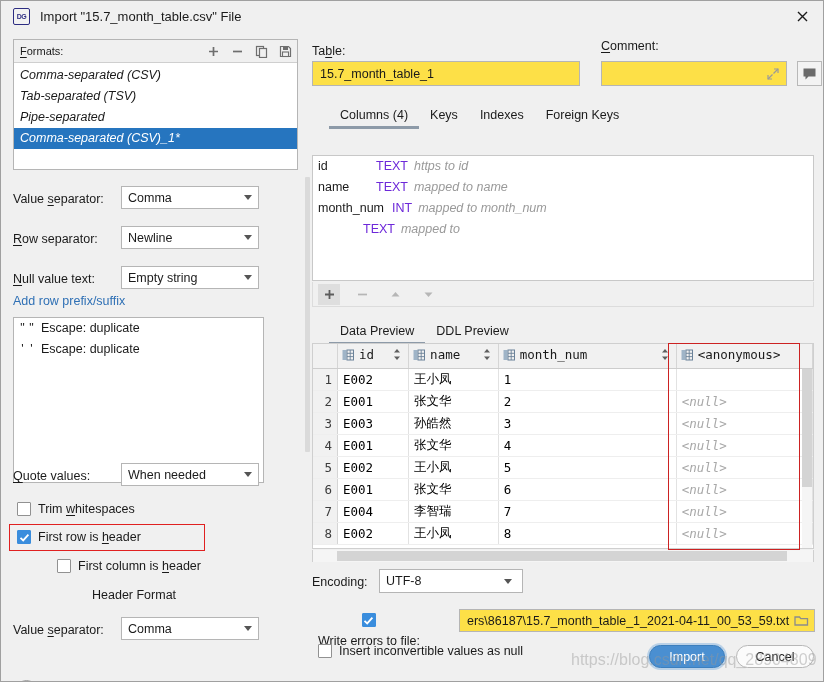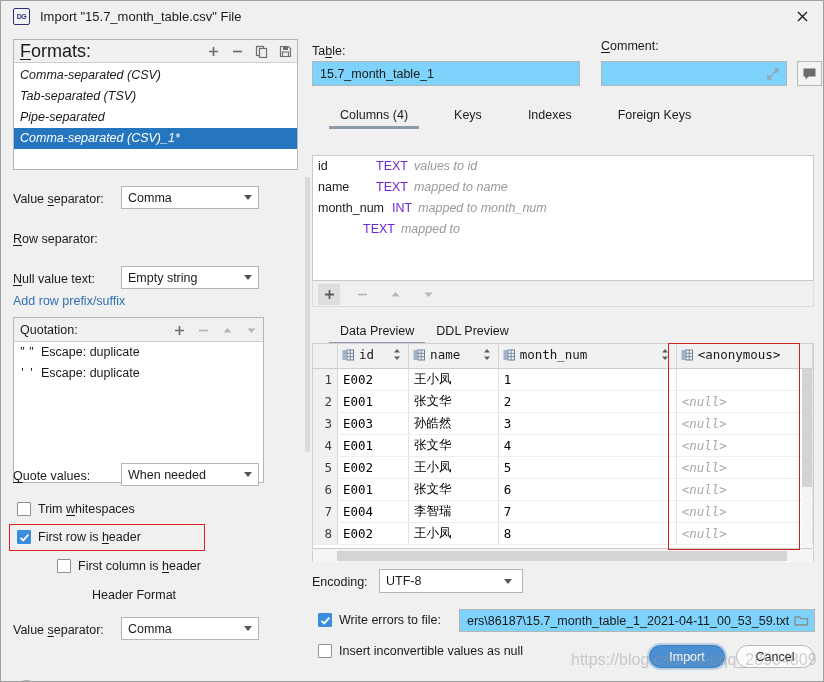--- a/index.html
+++ b/index.html
@@ -63,7 +63,7 @@
     padding: 0 4px 0 6px;
     position: relative;
   }
-  .formats-header .lbl { font-size: 18px; text-align: right; }
+  .formats-header .lbl { font-size: 11px; text-align: right; }
   .fmt-tools { position: absolute; right: 5px; top: 0; height: 23px; display: flex; align-items: center; gap: 10px; }
   .fmt-tools .ic { width: 14px; height: 14px; display: flex; align-items: center; justify-content: center; cursor: pointer; color: #6e6e6e; }
   .fmt-list { padding: 2px 0 0 0; font-style: italic; }

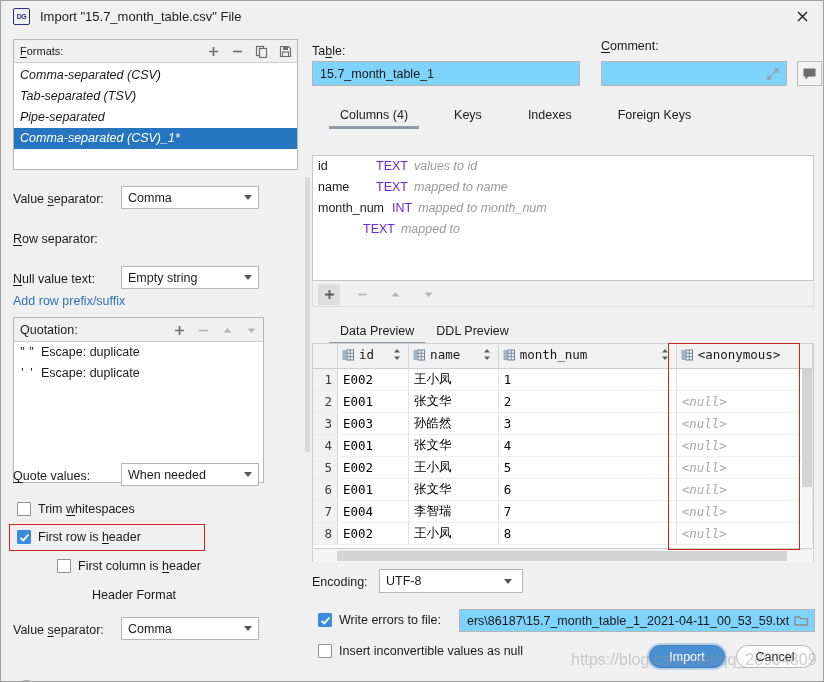--- a/index.html
+++ b/index.html
@@ -158,7 +158,7 @@
     position: absolute; left: 310px; top: 31px; width: 514px; height: 651px;
   }
   .field {
-    position: absolute; height: 25px; background: #7dd3fc;
+    position: absolute; height: 25px; background: #fde047;
     border: 1px solid #b5b5b5; display: flex; align-items: center;
     padding-left: 7px; font-size: 12.5px; cursor: text;
   }

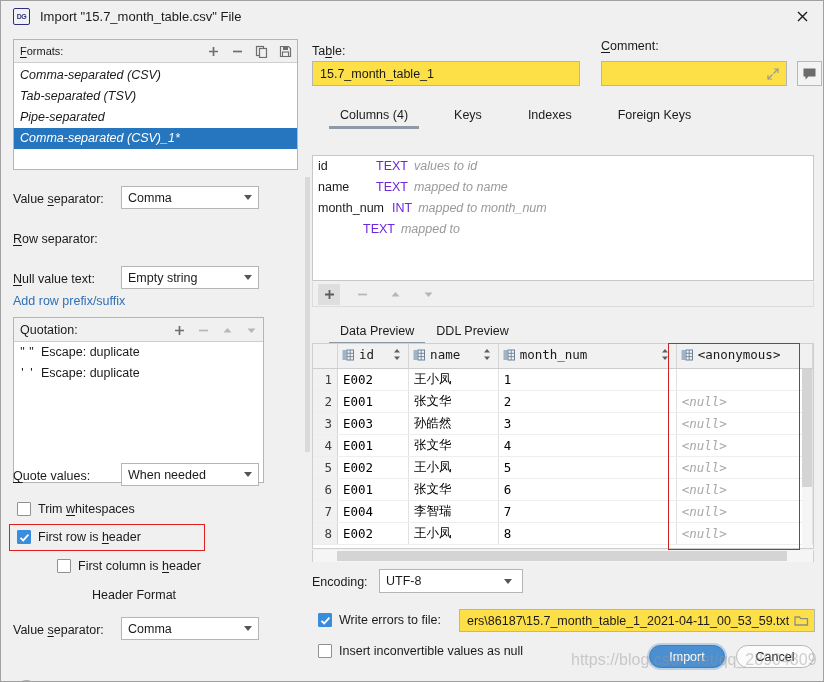--- a/index.html
+++ b/index.html
@@ -167,7 +167,7 @@
     background: #f3f3f3; border: 1px solid #b8b8b8;
     display: flex; align-items: center; justify-content: center; cursor: pointer;
   }
-  .tabs { position: absolute; display: flex; align-items: flex-end; height: 26px; gap: 24px; }
+  .tabs { position: absolute; display: flex; align-items: flex-end; height: 26px; }
   .tab {
     padding: 0 11px; height: 26px; line-height: 24px;
     font-size: 12.5px; color: #1b1b1b; cursor: pointer;

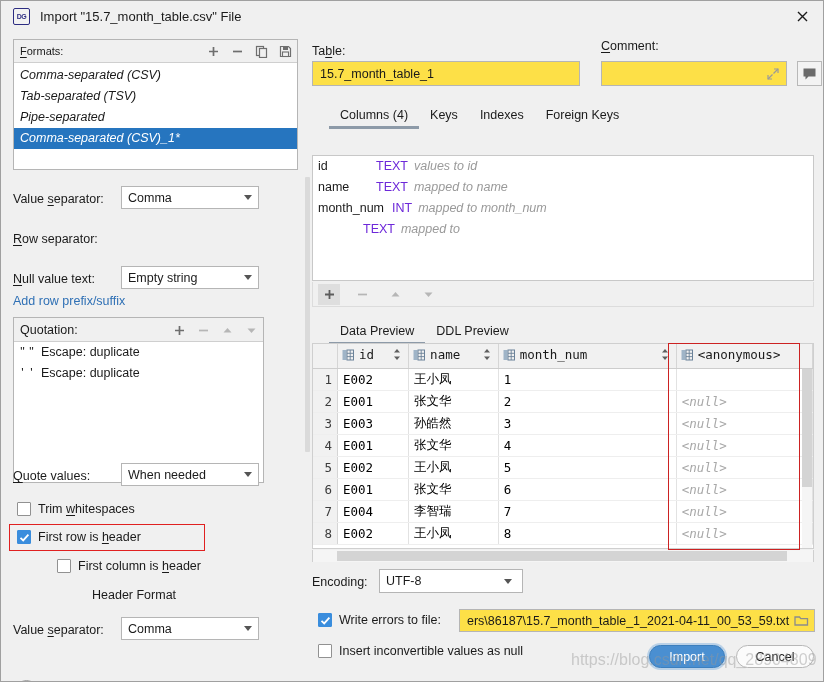--- a/index.html
+++ b/index.html
@@ -455,7 +455,7 @@
 
     <div class="cols-area">
       <div class="col-line">
-        <span class="cname" style="width:58px;">id</span><span class="ctype">TEXT</span><span class="cmap">values to id</span>
+        <span class="cname" style="width:58px;">id</span><span class="ctype">TEXT</span><span class="cmap">https to id</span>
       </div>
       <div class="col-line">
         <span class="cname" style="width:58px;">name</span><span class="ctype">TEXT</span><span class="cmap">mapped to name</span>

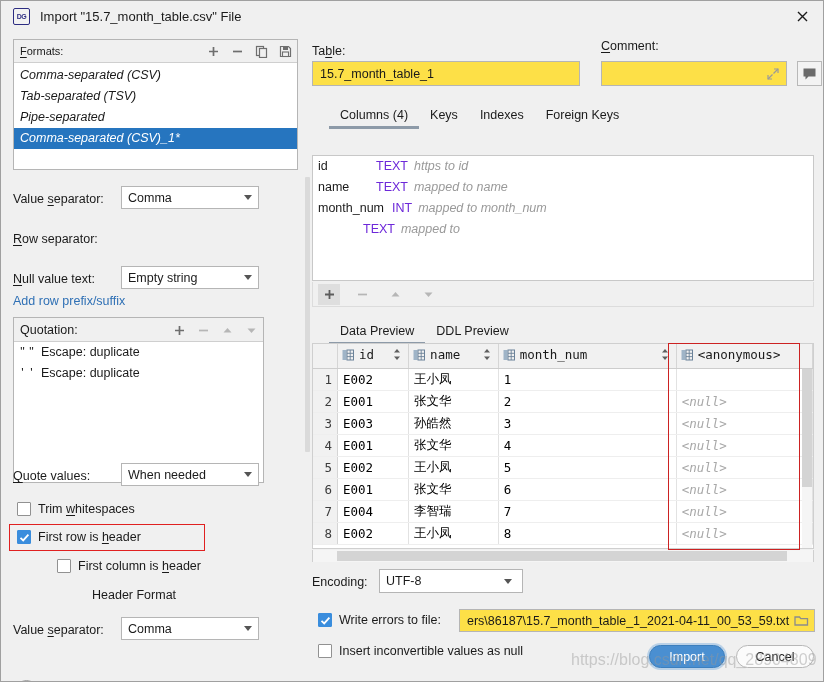--- a/index.html
+++ b/index.html
@@ -329,6 +329,12 @@
     </div>
 
     <div class="row-lbl" style="left:12px; top:200px;"><span class="u">R</span>ow separator:</div>
+    <div class="combo" style="left:120px; top:194px; width:138px;">
+      <span>Newline</span>
+      <span class="arrow-cell">
+          <i class="caret"></i>
+        </span>
+    </div>
 
     <div class="row-lbl" style="left:12px; top:240px;"><span class="u">N</span>ull value text:</div>
     <div class="combo" style="left:120px; top:234px; width:138px;">

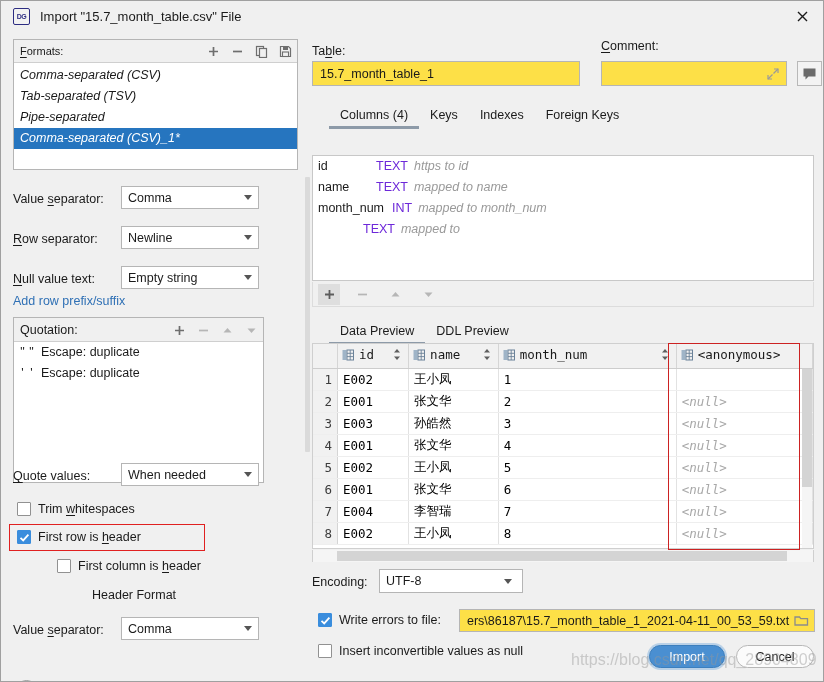--- a/index.html
+++ b/index.html
@@ -347,31 +347,6 @@
     <div class="link" style="left:12px; top:262px;">Add row prefix/suffix</div>
 
     <div class="quote-box">
-      <div class="quote-header">
-        <span>Quotation:</span>
-        <div class="q-tools">
-          <span class="ic">
-            <svg width="13" height="13" viewBox="0 0 13 13">
-                <path d="M6.5 2 V11 M2 6.5 H11" stroke="#6e6e6e" stroke-width="1.7"></path>
-              </svg>
-          </span>
-          <span class="ic dim">
-            <svg width="13" height="13" viewBox="0 0 13 13">
-                <path d="M2 6.5 H11" stroke="#b6b6b6" stroke-width="1.7"></path>
-              </svg>
-          </span>
-          <span class="ic dim">
-            <svg width="13" height="13" viewBox="0 0 13 13">
-                <path d="M2.5 8.5 L6.5 4 L10.5 8.5 z" fill="#b6b6b6"></path>
-              </svg>
-          </span>
-          <span class="ic dim">
-            <svg width="13" height="13" viewBox="0 0 13 13">
-                <path d="M2.5 4.5 L6.5 9 L10.5 4.5 z" fill="#b6b6b6"></path>
-              </svg>
-          </span>
-        </div>
-      </div>
       <div>
         <div class="q-item">
           <span class="qc">"</span><span class="qc">"</span><span class="qtxt">Escape: duplicate</span>

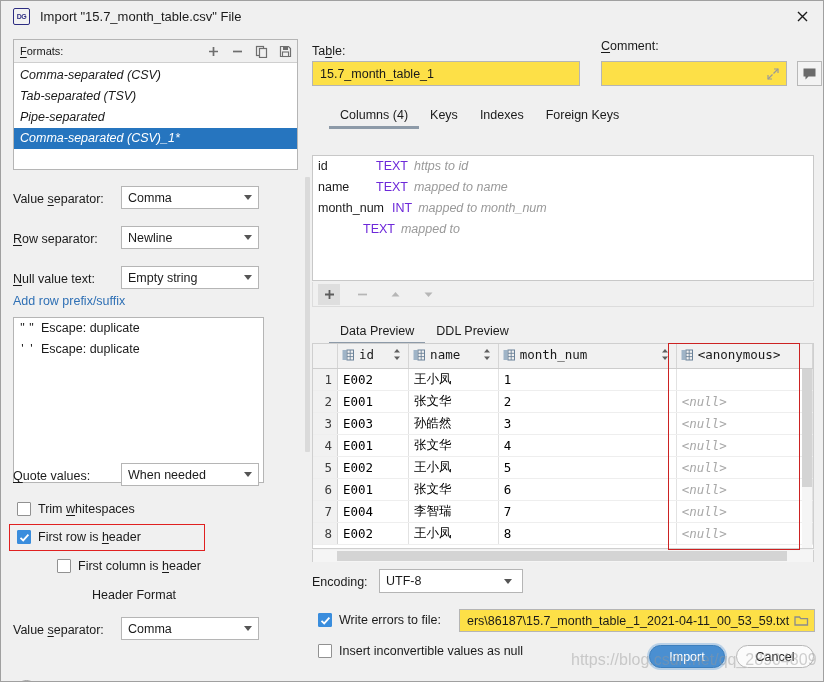--- a/index.html
+++ b/index.html
@@ -619,7 +619,7 @@
         </span>
     </div>
 
-    <div class="cbrow" style="left:7px; top:581px;">
+    <div class="cbrow" style="left:7px; top:581px;flex-direction:column;">
       <span class="cbox on">
         <svg width="11" height="11" viewBox="0 0 11 11">
             <path d="M1.5 5.8 L4.2 8.4 L9.4 2.6" stroke="#ffffff" stroke-width="1.8" fill="none"></path>

